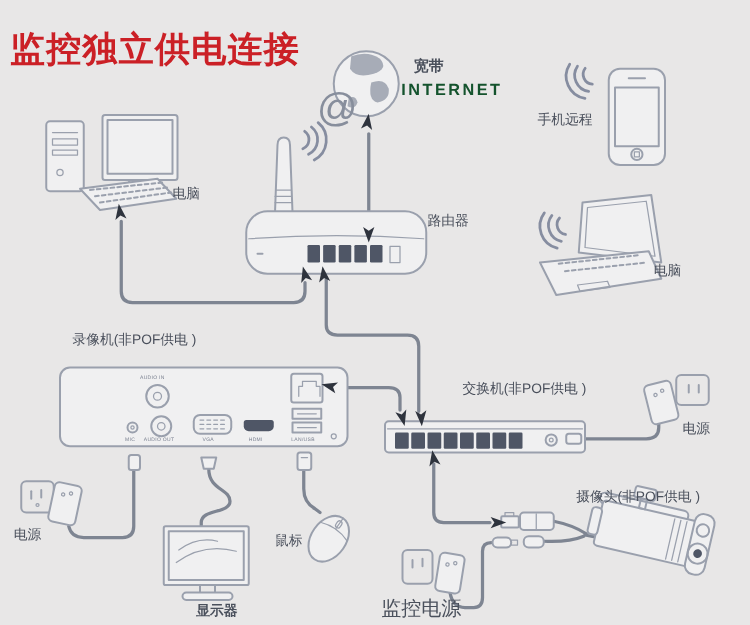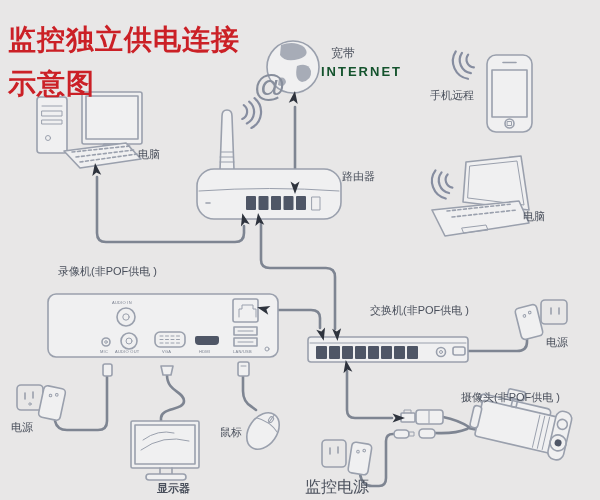--- a/index.html
+++ b/index.html
@@ -254,7 +254,7 @@
 <div class="title" style="left:8px; top:8px;">监控独立供电连接</div>
 <div class="title" style="left:8px; top:52px;">示意图</div>
 
-<div class="lbl cn-small" style="left:331px; top:45px;">宽带</div>
+<div class="lbl cn-small" style="left:331px; top:45px;font-weight:bold;">宽带</div>
 <div class="lbl en" style="left:321px; top:64px;">INTERNET</div>
 
 <div class="lbl" style="left:430px; top:88px;">手机远程</div>

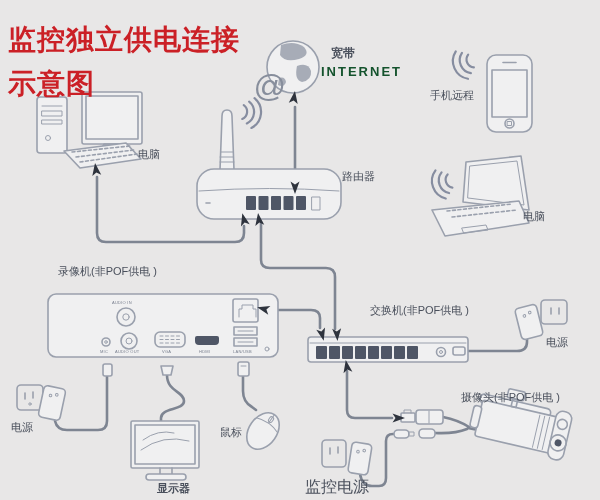--- a/index.html
+++ b/index.html
@@ -252,7 +252,6 @@
 </svg>
 
 <div class="title" style="left:8px; top:8px;">监控独立供电连接</div>
-<div class="title" style="left:8px; top:52px;">示意图</div>
 
 <div class="lbl cn-small" style="left:331px; top:45px;font-weight:bold;">宽带</div>
 <div class="lbl en" style="left:321px; top:64px;">INTERNET</div>

